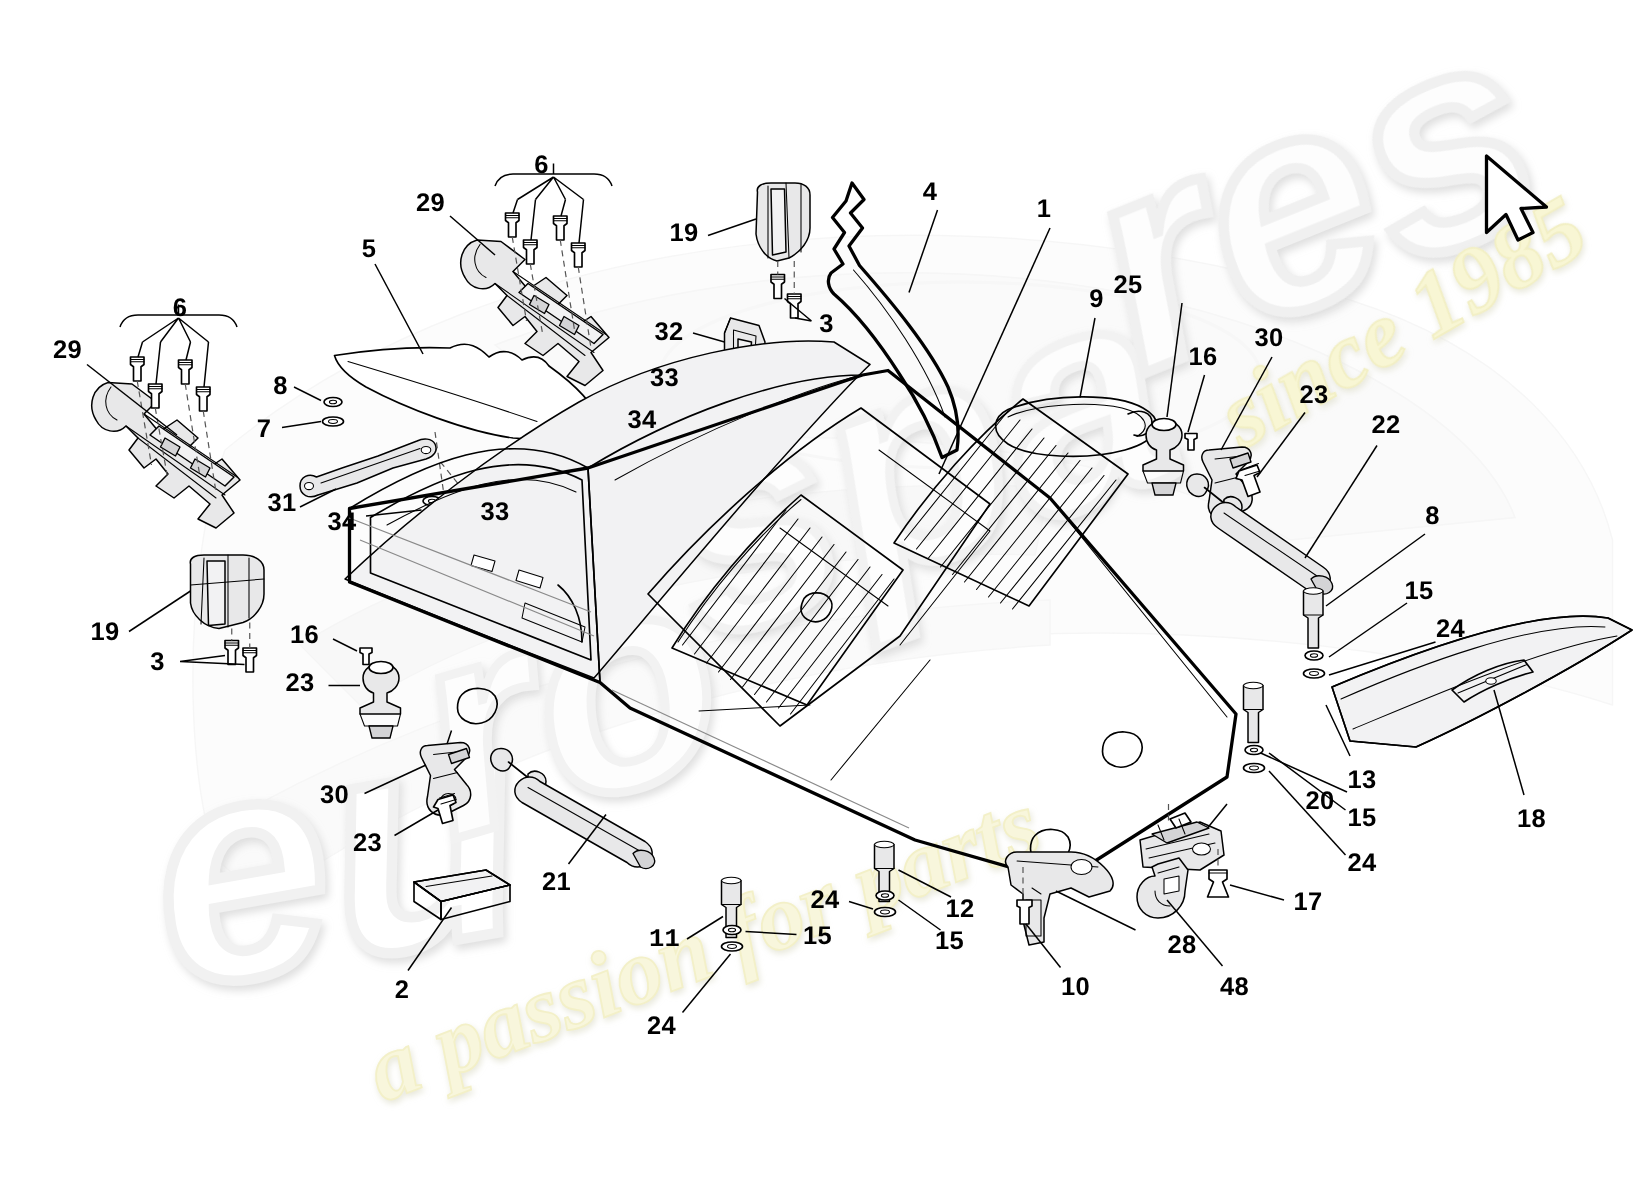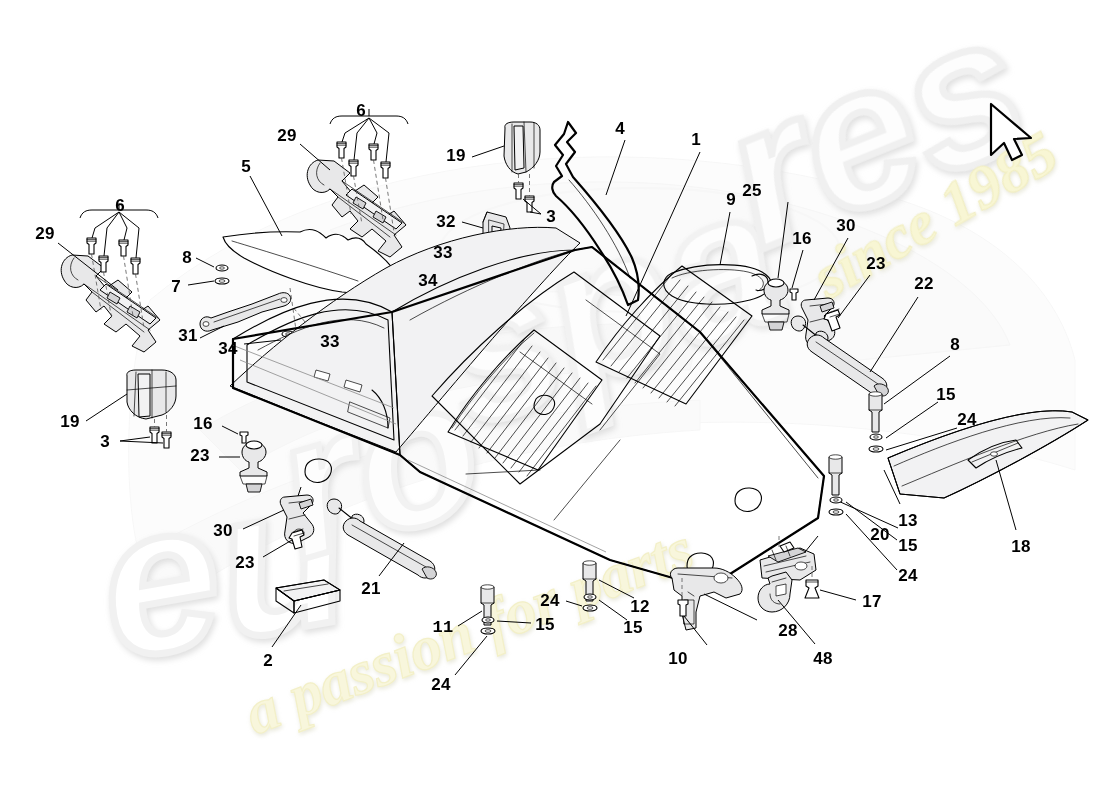--- a/index.html
+++ b/index.html
@@ -574,7 +574,7 @@
       <div class="lbl" style="left: 788px; top: 630px;">28</div>
       <div class="lbl" style="left: 823px; top: 658px;">48</div>
       <div class="lbl" style="left: 268px; top: 660px;">2</div>
-      <div class="lbl" style="left: 678px; top: 658px;">10</div>
+      <div class="lbl" style="left: 717px; top: 658px;">10</div>
       <div class="lbl" style="left: 441px; top: 684px;">24</div>
       <div class="lbl" style="left: 1021px; top: 546px;">18</div>
     </div>

